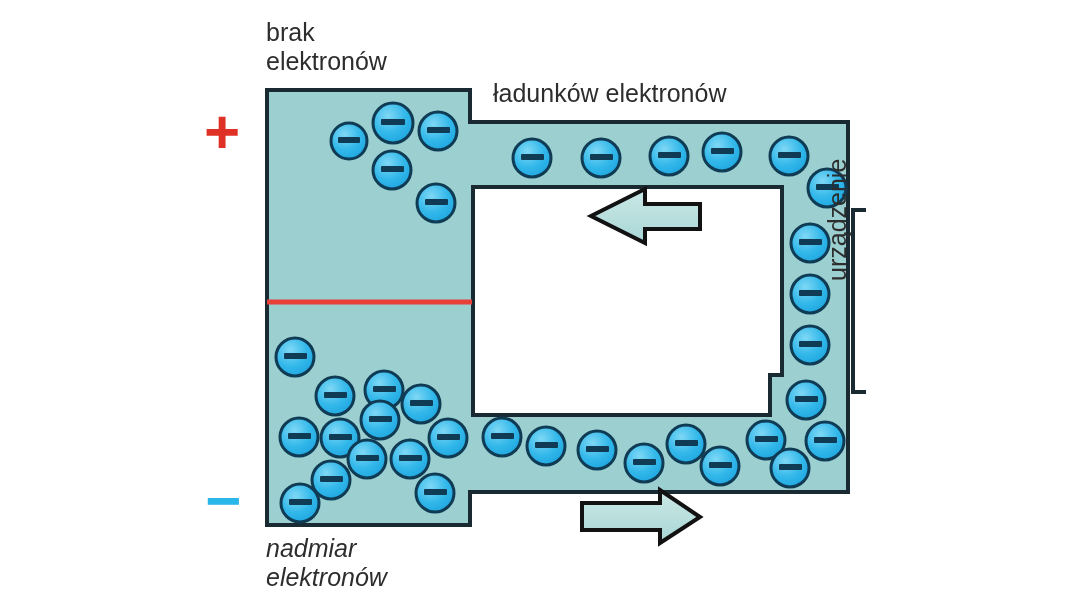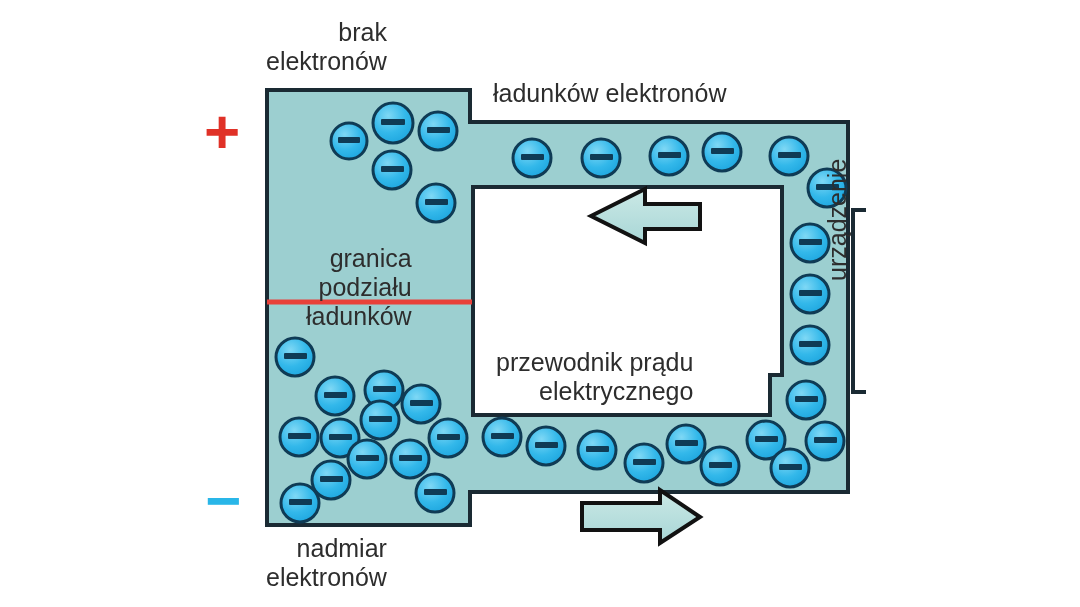--- a/index.html
+++ b/index.html
@@ -33,7 +33,6 @@
     line-height: 29px;
     white-space: pre;
     font-family: "Liberation Sans", sans-serif;
-    text-align: right;
   }
   #label-brak      { left: 266px; top: 18px; }
   #label-strumien  { left: 493px; top: 79px; }

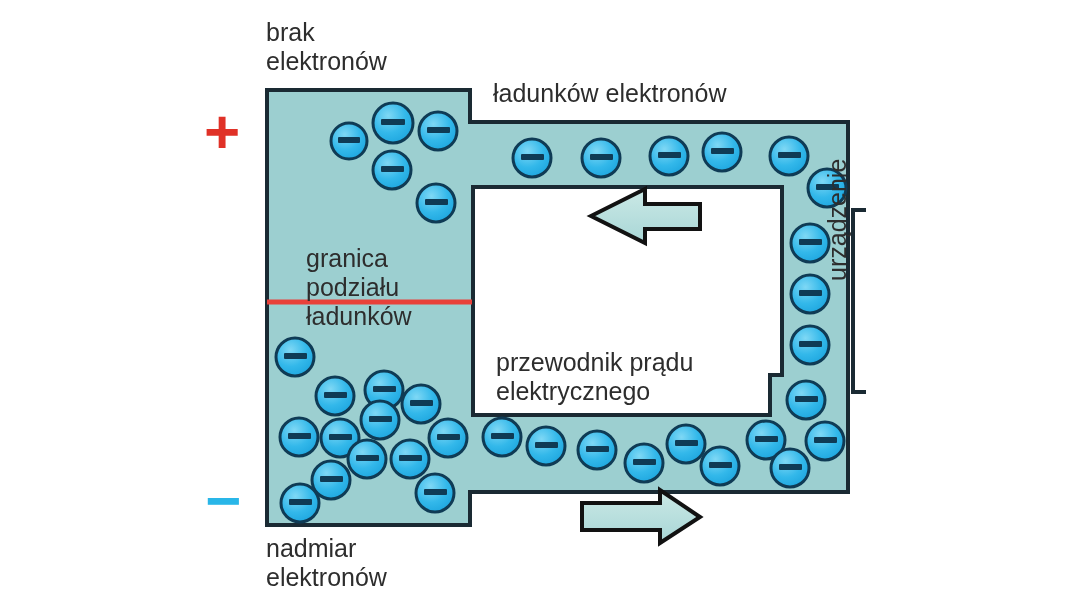--- a/index.html
+++ b/index.html
@@ -267,9 +267,6 @@
   <div class="lbl" id="label-brak">brak
 elektronów</div>
   <div class="lbl" id="label-strumien">ładunków elektronów</div>
-  <div class="lbl" id="label-granica">granica
-podziału
-ładunków</div>
   <div class="lbl" id="label-przewodnik">przewodnik prądu
 elektrycznego</div>
   <div class="lbl" id="label-urzadzenie">urządzenie</div>

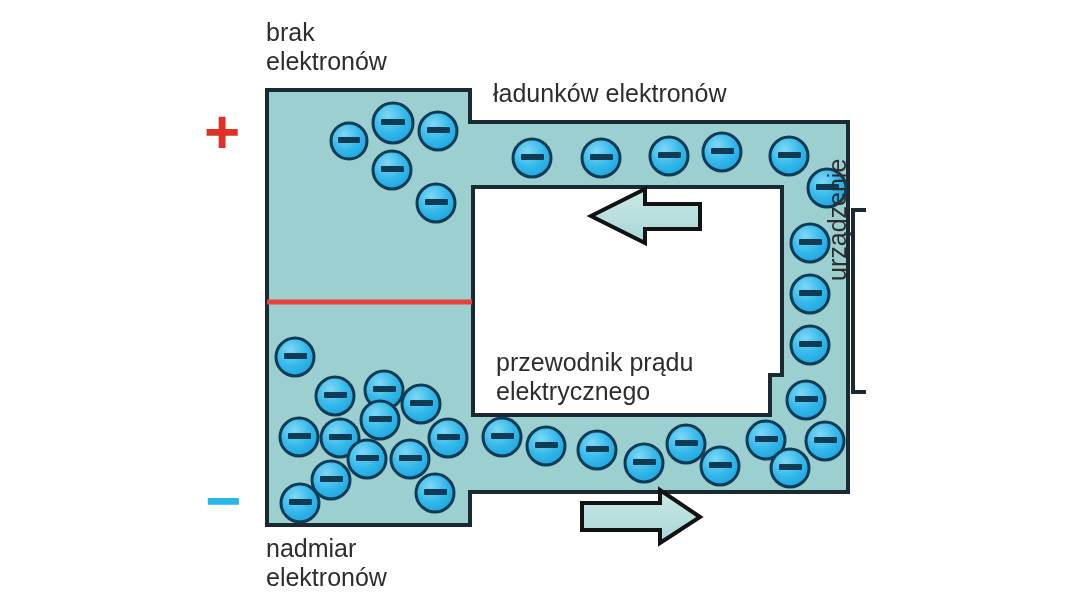--- a/index.html
+++ b/index.html
@@ -267,8 +267,6 @@
   <div class="lbl" id="label-brak">brak
 elektronów</div>
   <div class="lbl" id="label-strumien">ładunków elektronów</div>
-  <div class="lbl" id="label-przewodnik">przewodnik prądu
-elektrycznego</div>
   <div class="lbl" id="label-urzadzenie">urządzenie</div>
   <div class="lbl" id="label-nadmiar">nadmiar
 elektronów</div>

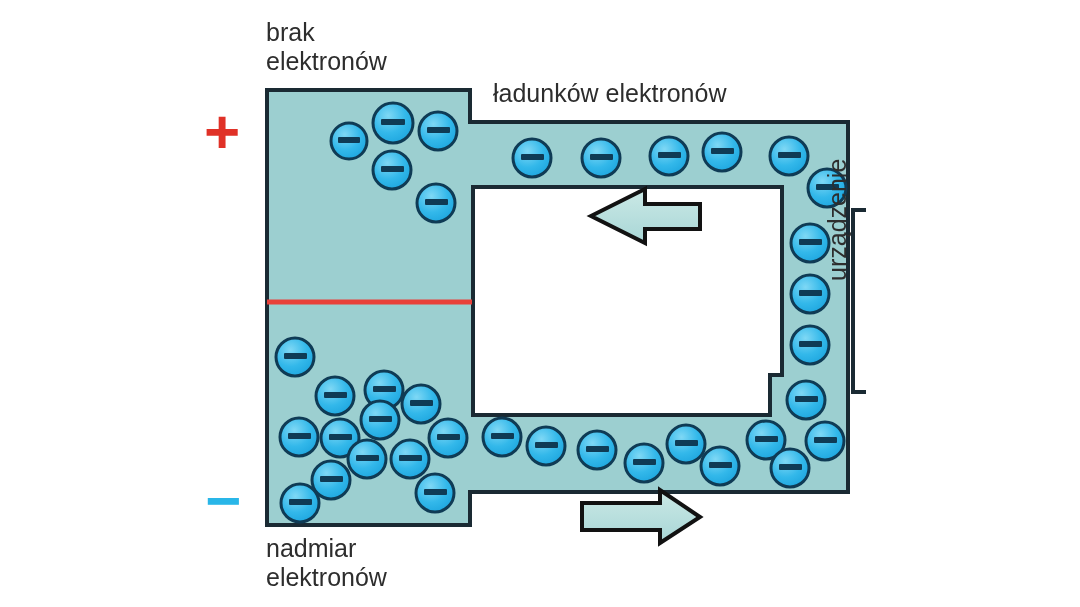--- a/index.html
+++ b/index.html
@@ -38,7 +38,7 @@
   #label-strumien  { left: 493px; top: 79px; }
   #label-granica   { left: 306px; top: 244px; }
   #label-przewodnik{ left: 496px; top: 348px; }
-  #label-nadmiar   { left: 266px; top: 534px; }
+  #label-nadmiar   { left: 266px; top: 534px; font-style: italic; }
   #label-urzadzenie{
     left: 823px; top: 225px;
     width: 170px;

